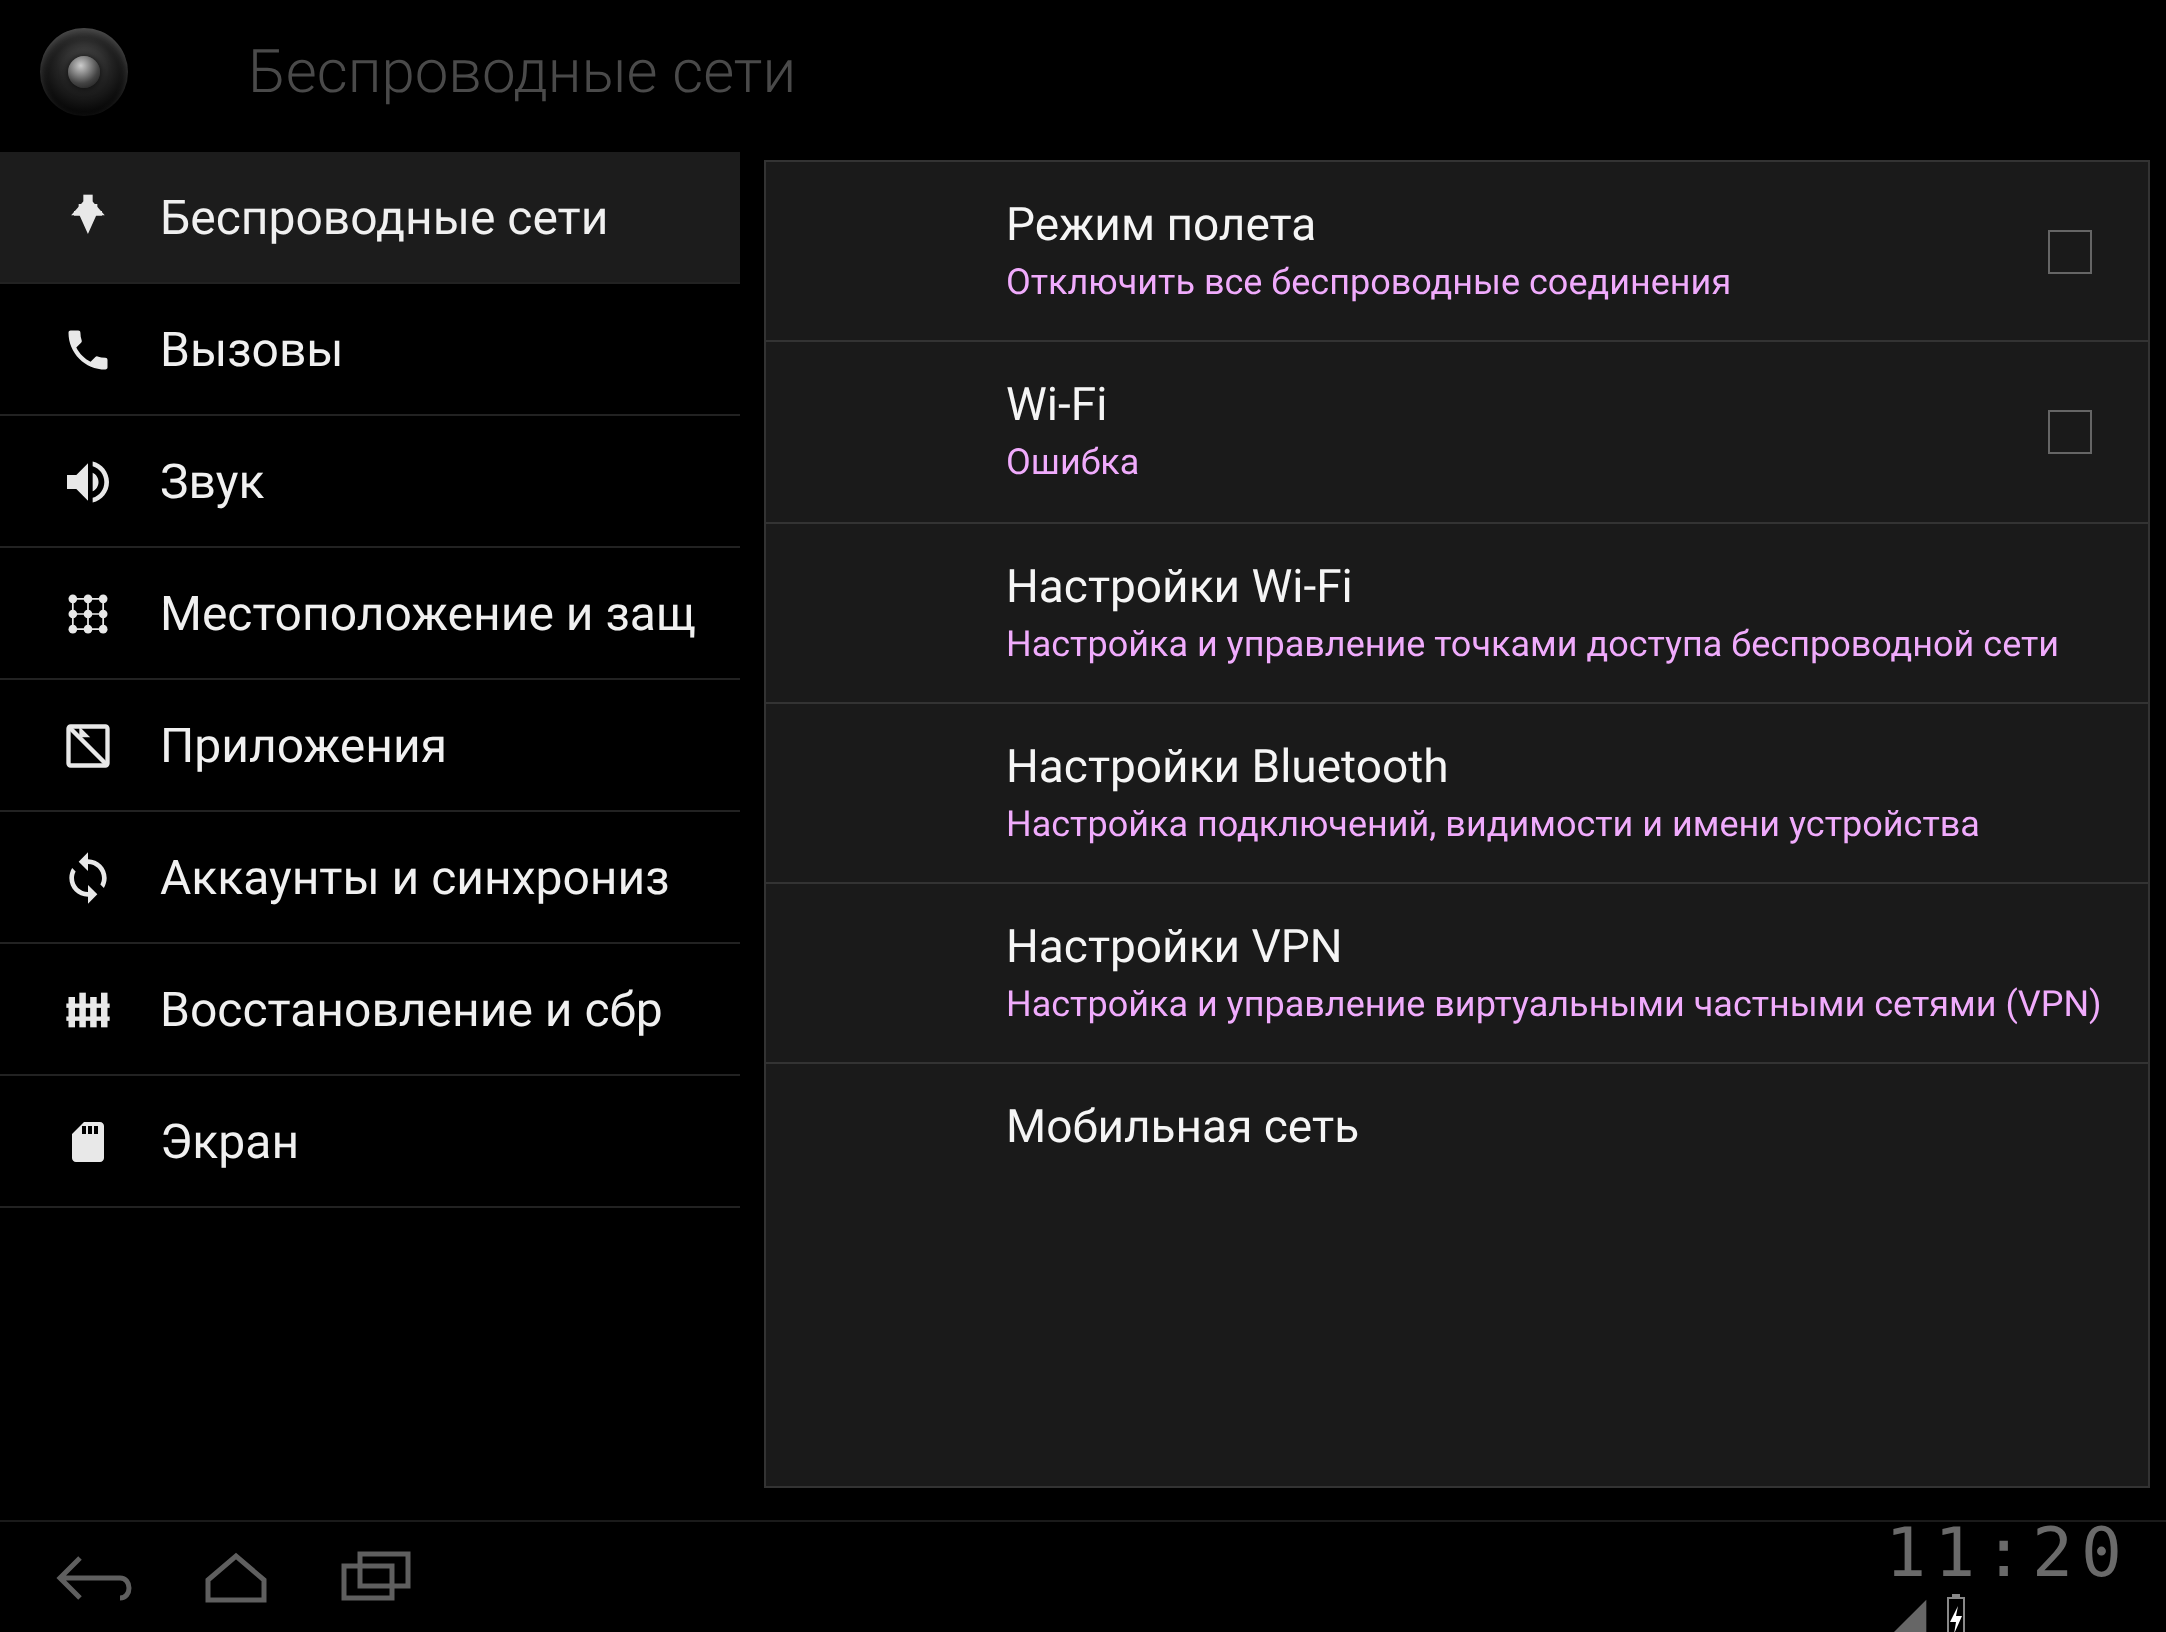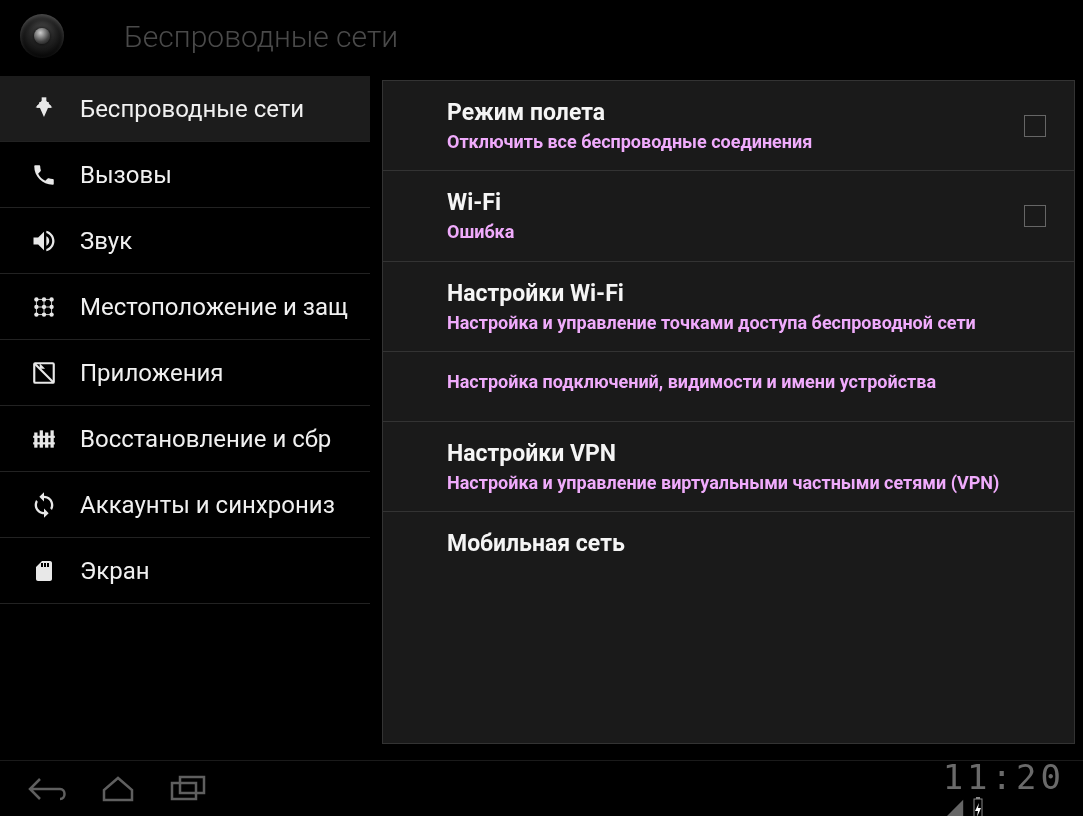--- a/index.html
+++ b/index.html
@@ -81,12 +81,11 @@
     overflow: hidden;
   }
   .panel-item {
-    padding: 18px 20px 16px 64px;
+    padding: 18px 20px 16px 120px;
     border-bottom: 1px solid #333;
     position: relative;
     cursor: pointer;
     min-height: 70px;
-    font-weight: bold;
   }
   .panel-item:last-child{border-bottom:none;}
   .panel-title {

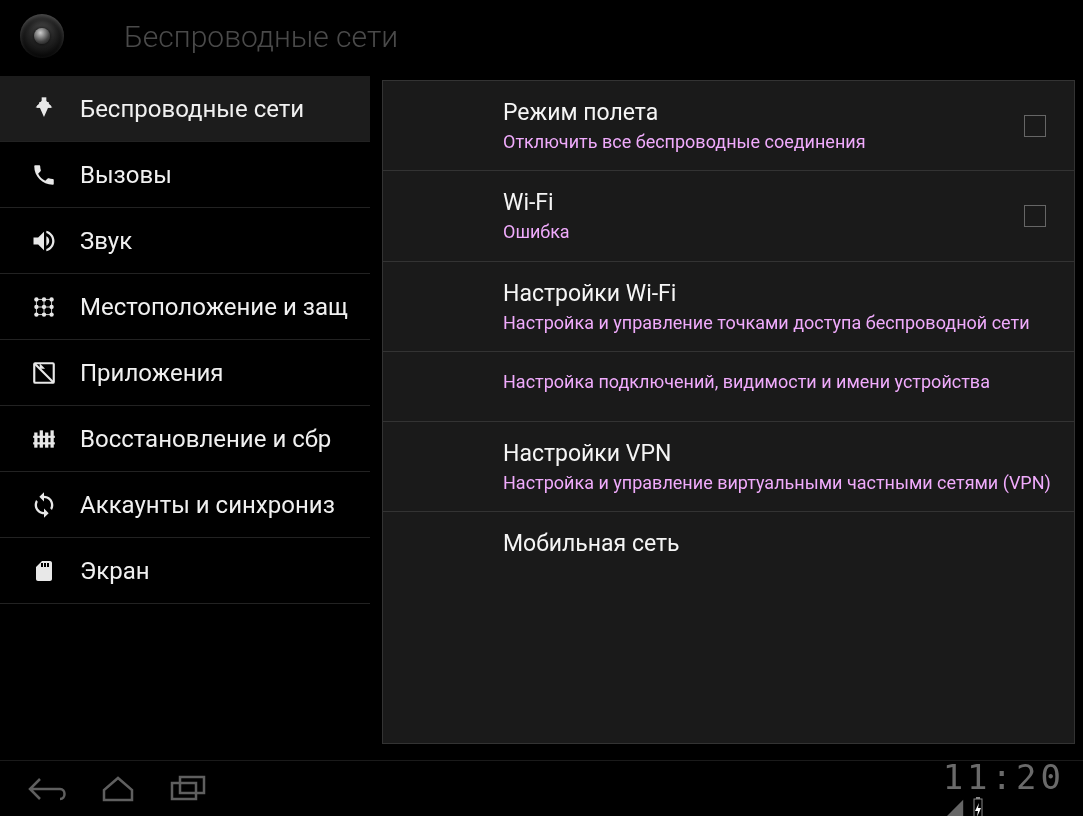--- a/index.html
+++ b/index.html
@@ -272,6 +272,7 @@
 
 
     <div class="panel-item">
+      <div class="panel-title">Настройки Bluetooth</div>
       <div class="panel-sub">Настройка подключений, видимости и имени устройства</div>
     </div>
 

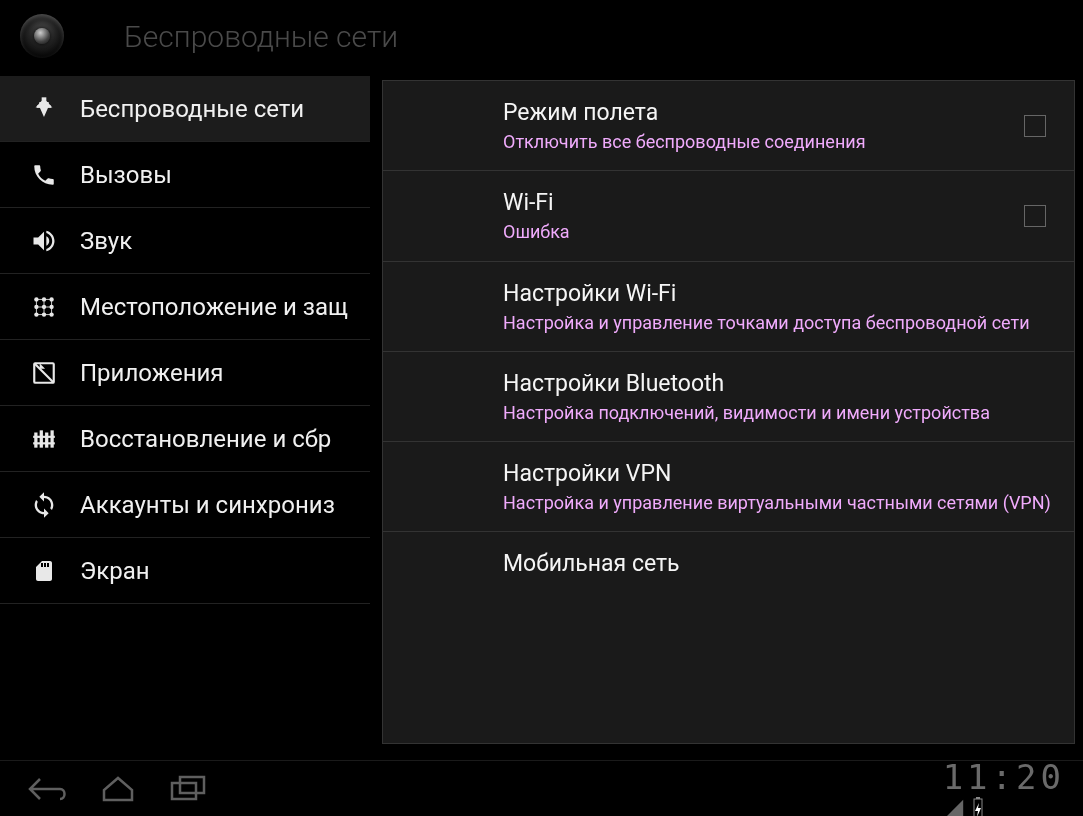--- a/index.html
+++ b/index.html
@@ -219,6 +219,15 @@
 
     <div class="sidebar-item">
       <span class="sidebar-icon">
+        <svg width="28" height="28" viewBox="0 0 24 24" fill="#e8e8e8">
+            <path d="M12 4V1L8 5l4 4V6c3.3 0 6 2.7 6 6 0 1-.3 2-.7 2.8l1.5 1.5C19.5 15 20 13.6 20 12c0-4.4-3.6-8-8-8zm0 14c-3.3 0-6-2.7-6-6 0-1 .3-2 .7-2.8L5.2 7.7C4.5 9 4 10.4 4 12c0 4.4 3.6 8 8 8v3l4-4-4-4v3z"></path>
+          </svg>
+      </span>
+      <span class="sidebar-label">Аккаунты и синхрониз</span>
+    </div>
+
+    <div class="sidebar-item">
+      <span class="sidebar-icon">
         <svg width="26" height="26" viewBox="0 0 24 24" fill="#e8e8e8">
             <rect x="3" y="6" width="3" height="14"></rect>
             <rect x="8" y="4" width="3" height="16"></rect>
@@ -229,15 +238,6 @@
           </svg>
       </span>
       <span class="sidebar-label">Восстановление и сбр</span>
-    </div>
-
-    <div class="sidebar-item">
-      <span class="sidebar-icon">
-        <svg width="28" height="28" viewBox="0 0 24 24" fill="#e8e8e8">
-            <path d="M12 4V1L8 5l4 4V6c3.3 0 6 2.7 6 6 0 1-.3 2-.7 2.8l1.5 1.5C19.5 15 20 13.6 20 12c0-4.4-3.6-8-8-8zm0 14c-3.3 0-6-2.7-6-6 0-1 .3-2 .7-2.8L5.2 7.7C4.5 9 4 10.4 4 12c0 4.4 3.6 8 8 8v3l4-4-4-4v3z"></path>
-          </svg>
-      </span>
-      <span class="sidebar-label">Аккаунты и синхрониз</span>
     </div>
 
     <div class="sidebar-item">

